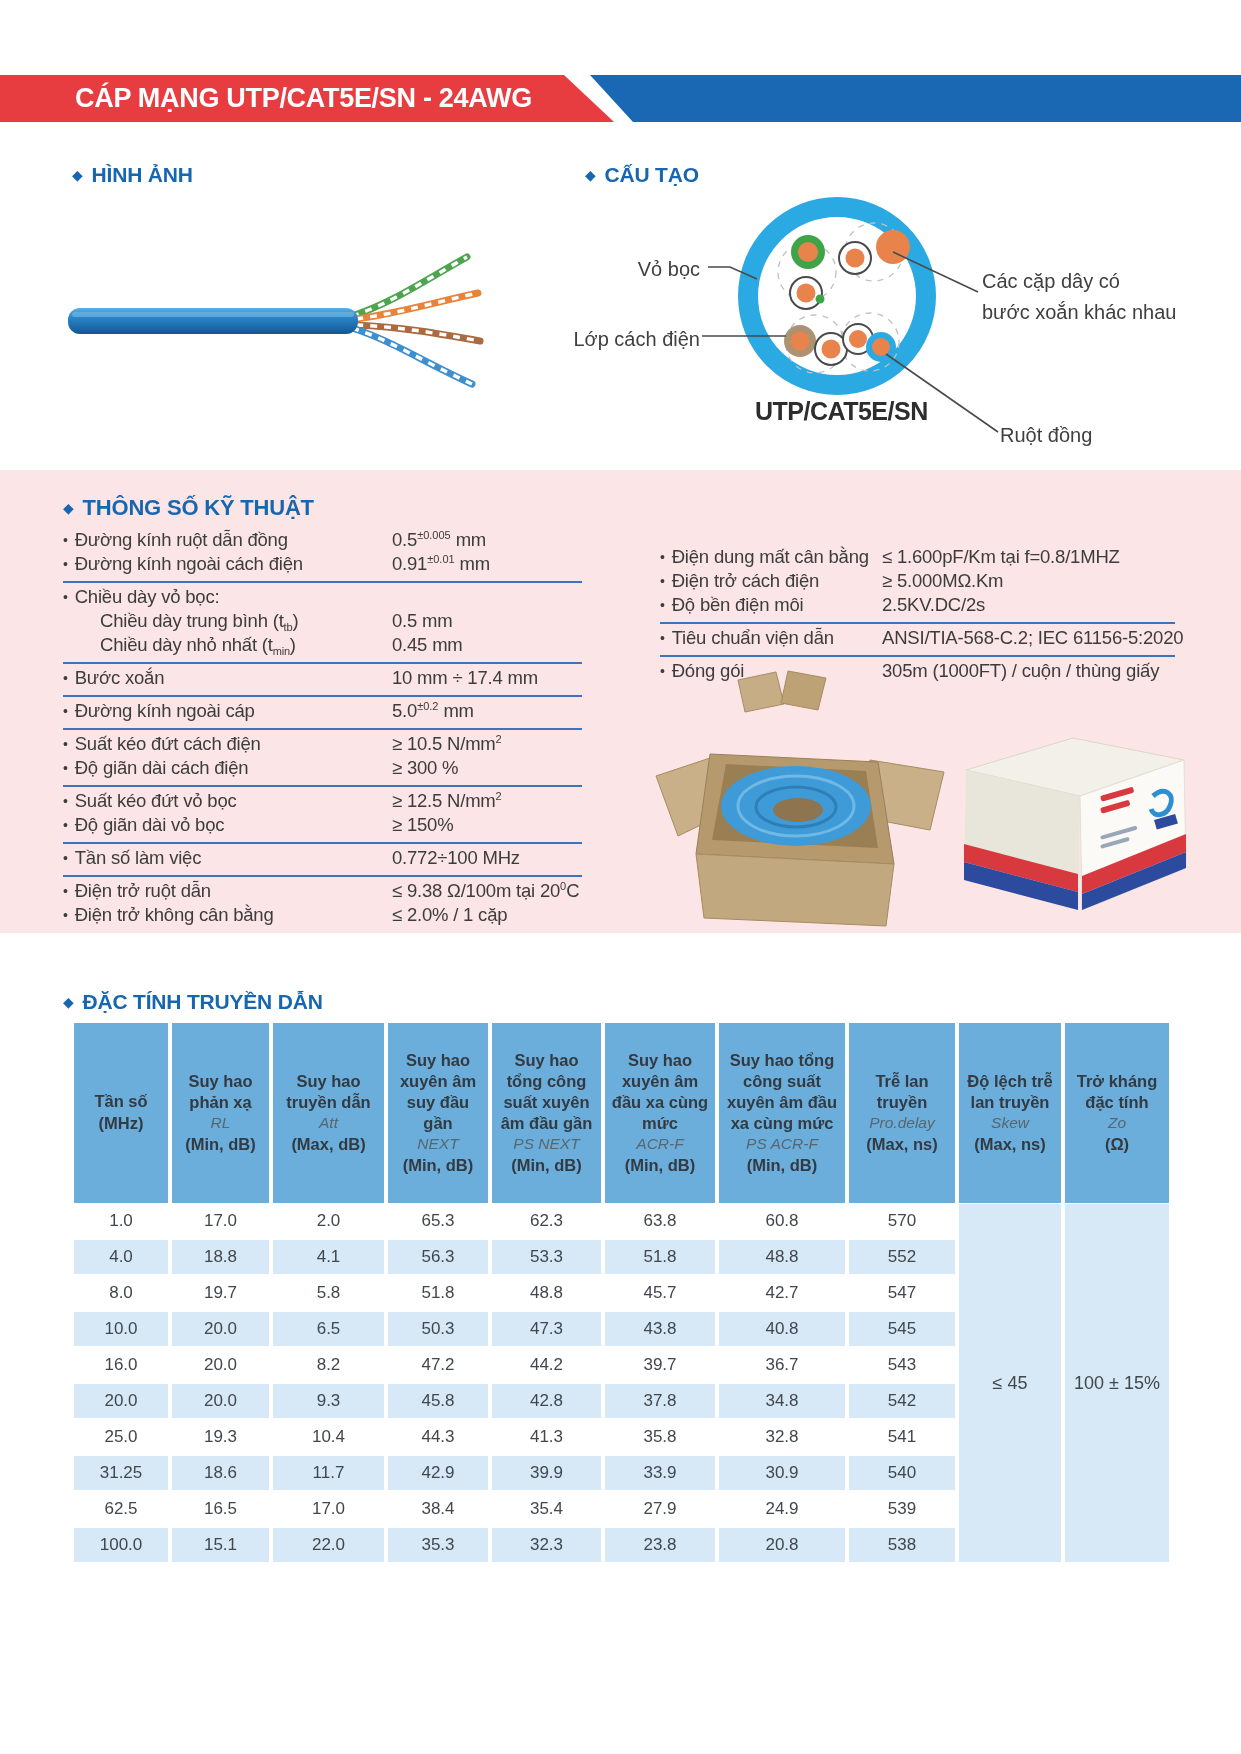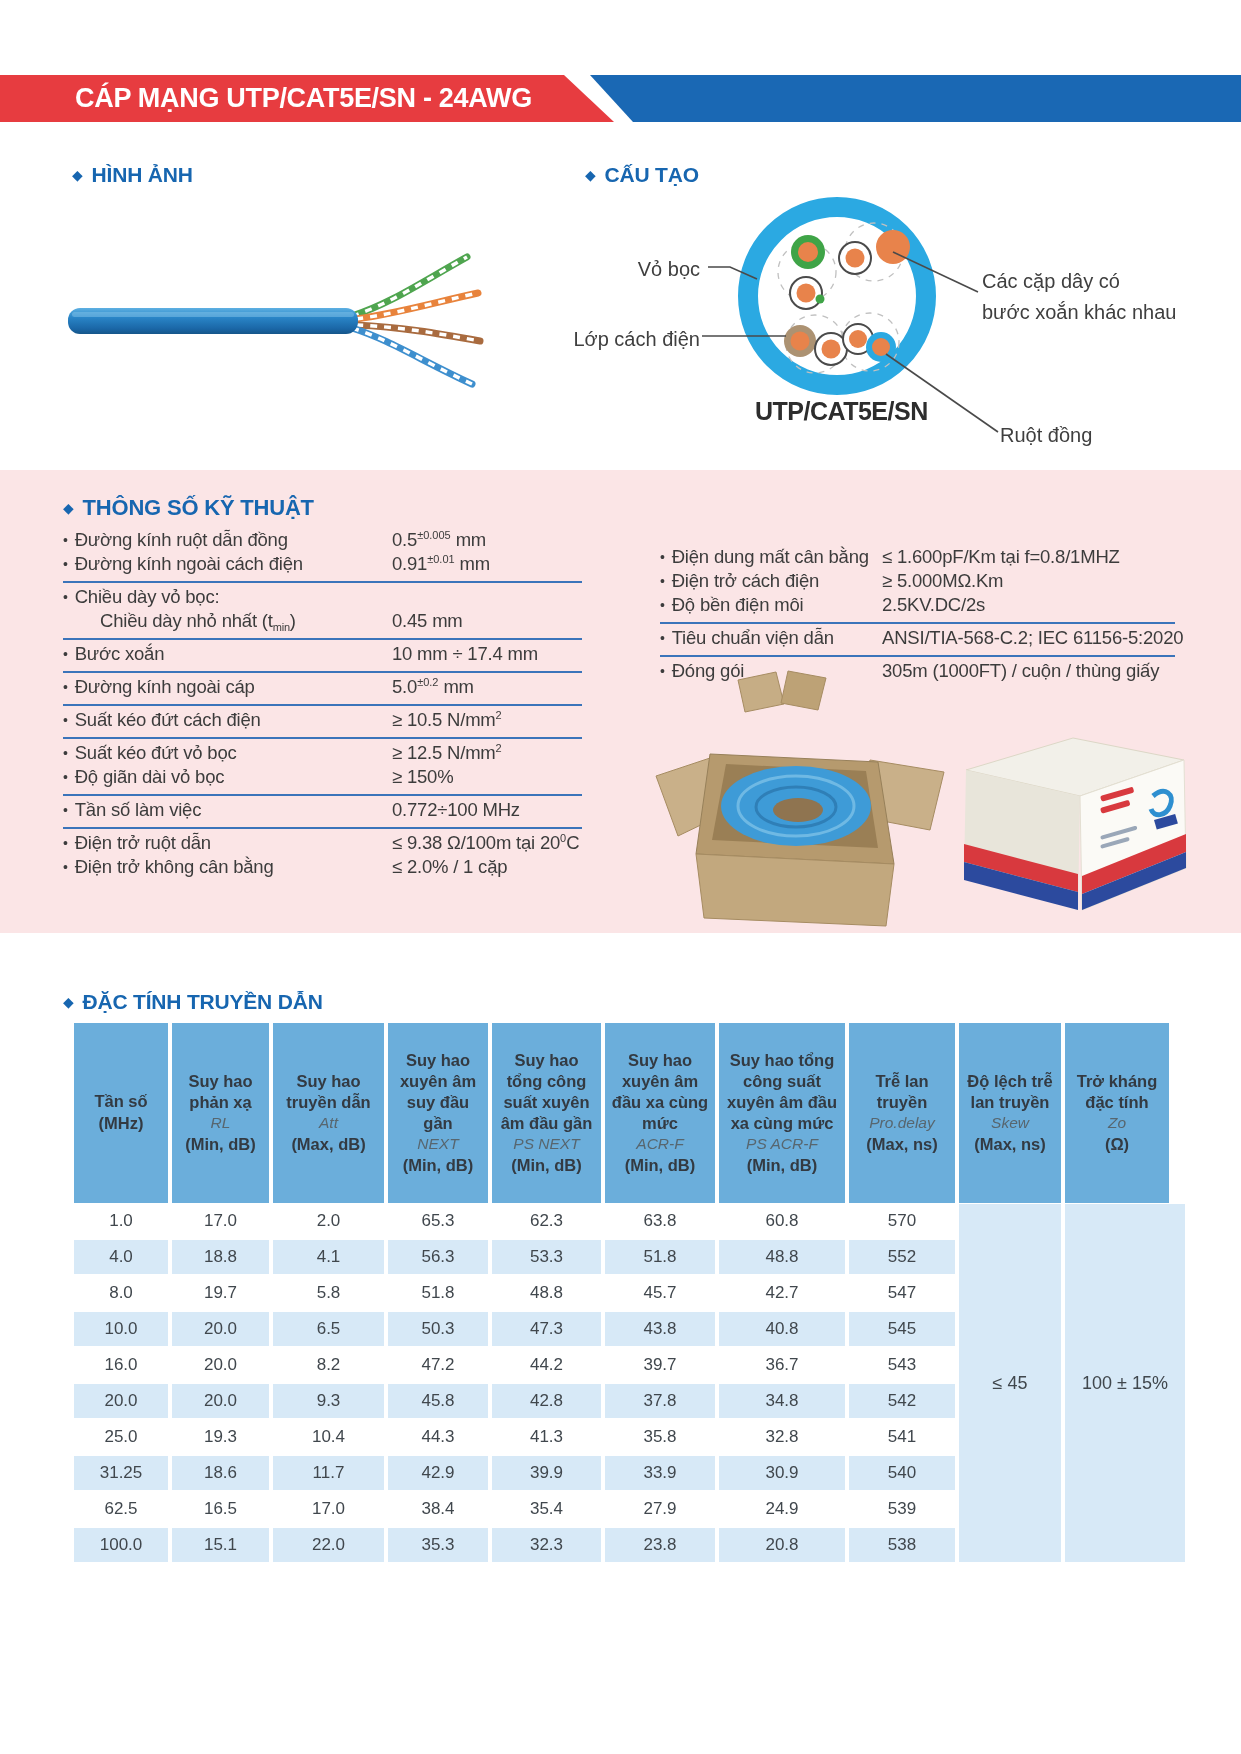--- a/index.html
+++ b/index.html
@@ -166,6 +166,7 @@
       </div>
       <div class="spec-group">
         <div class="spec-row"><span class="bullet">•</span><span class="spec-label">Chiều dày vỏ bọc:</span></div>
+        <div class="spec-row indent"><span class="spec-label">Chiều dày trung bình (t<span class="subscript">tb</span>)</span><span class="spec-value">0.5 mm</span></div>
         <div class="spec-row indent"><span class="spec-label">Chiều dày nhỏ nhất (t<span class="subscript">min</span>)</span><span class="spec-value">0.45 mm</span></div>
       </div>
       <div class="spec-group">

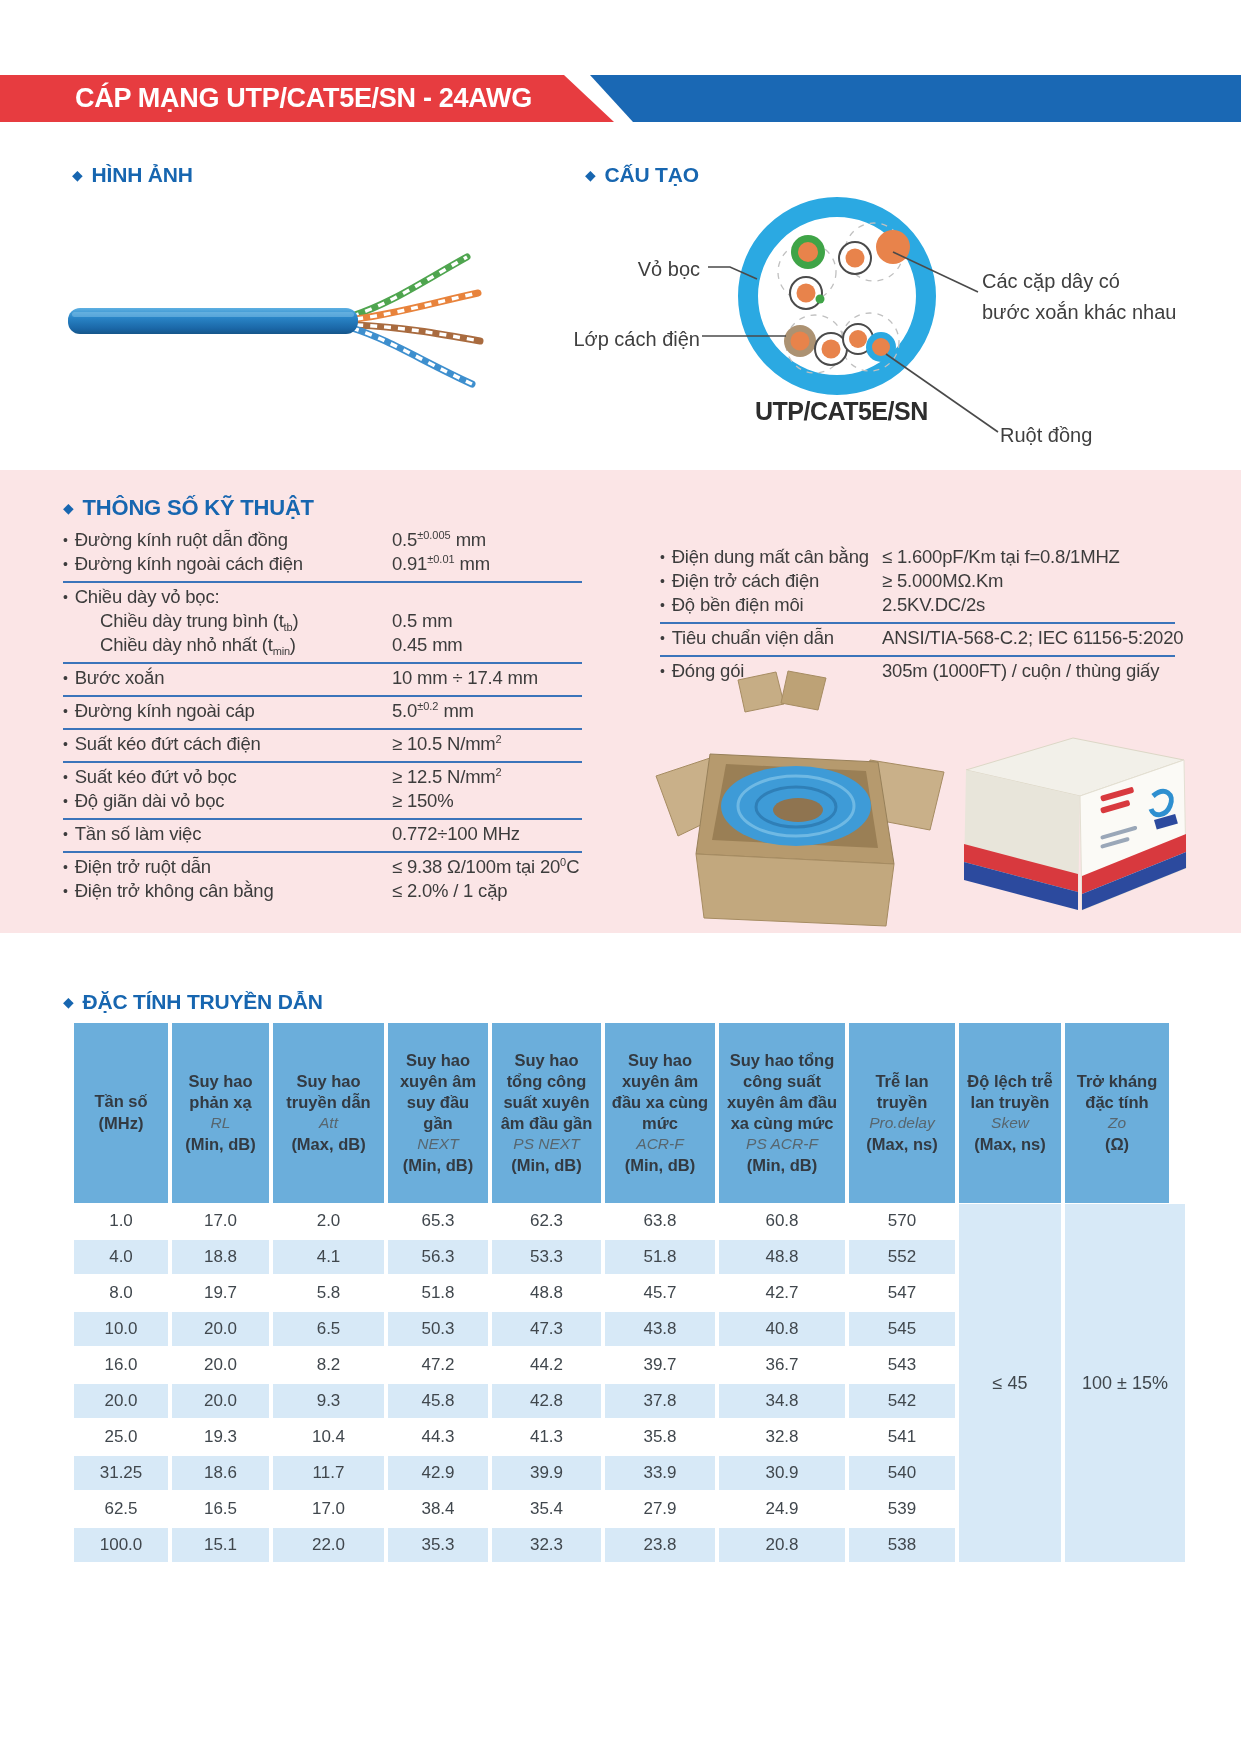--- a/index.html
+++ b/index.html
@@ -177,6 +177,7 @@
       </div>
       <div class="spec-group">
         <div class="spec-row"><span class="bullet">•</span><span class="spec-label">Suất kéo đứt cách điện</span><span class="spec-value">≥ 10.5 N/mm<span class="superscript">2</span></span></div>
+        <div class="spec-row"><span class="bullet">•</span><span class="spec-label">Độ giãn dài cách điện</span><span class="spec-value">≥ 300 %</span></div>
       </div>
       <div class="spec-group">
         <div class="spec-row"><span class="bullet">•</span><span class="spec-label">Suất kéo đứt vỏ bọc</span><span class="spec-value">≥ 12.5 N/mm<span class="superscript">2</span></span></div>

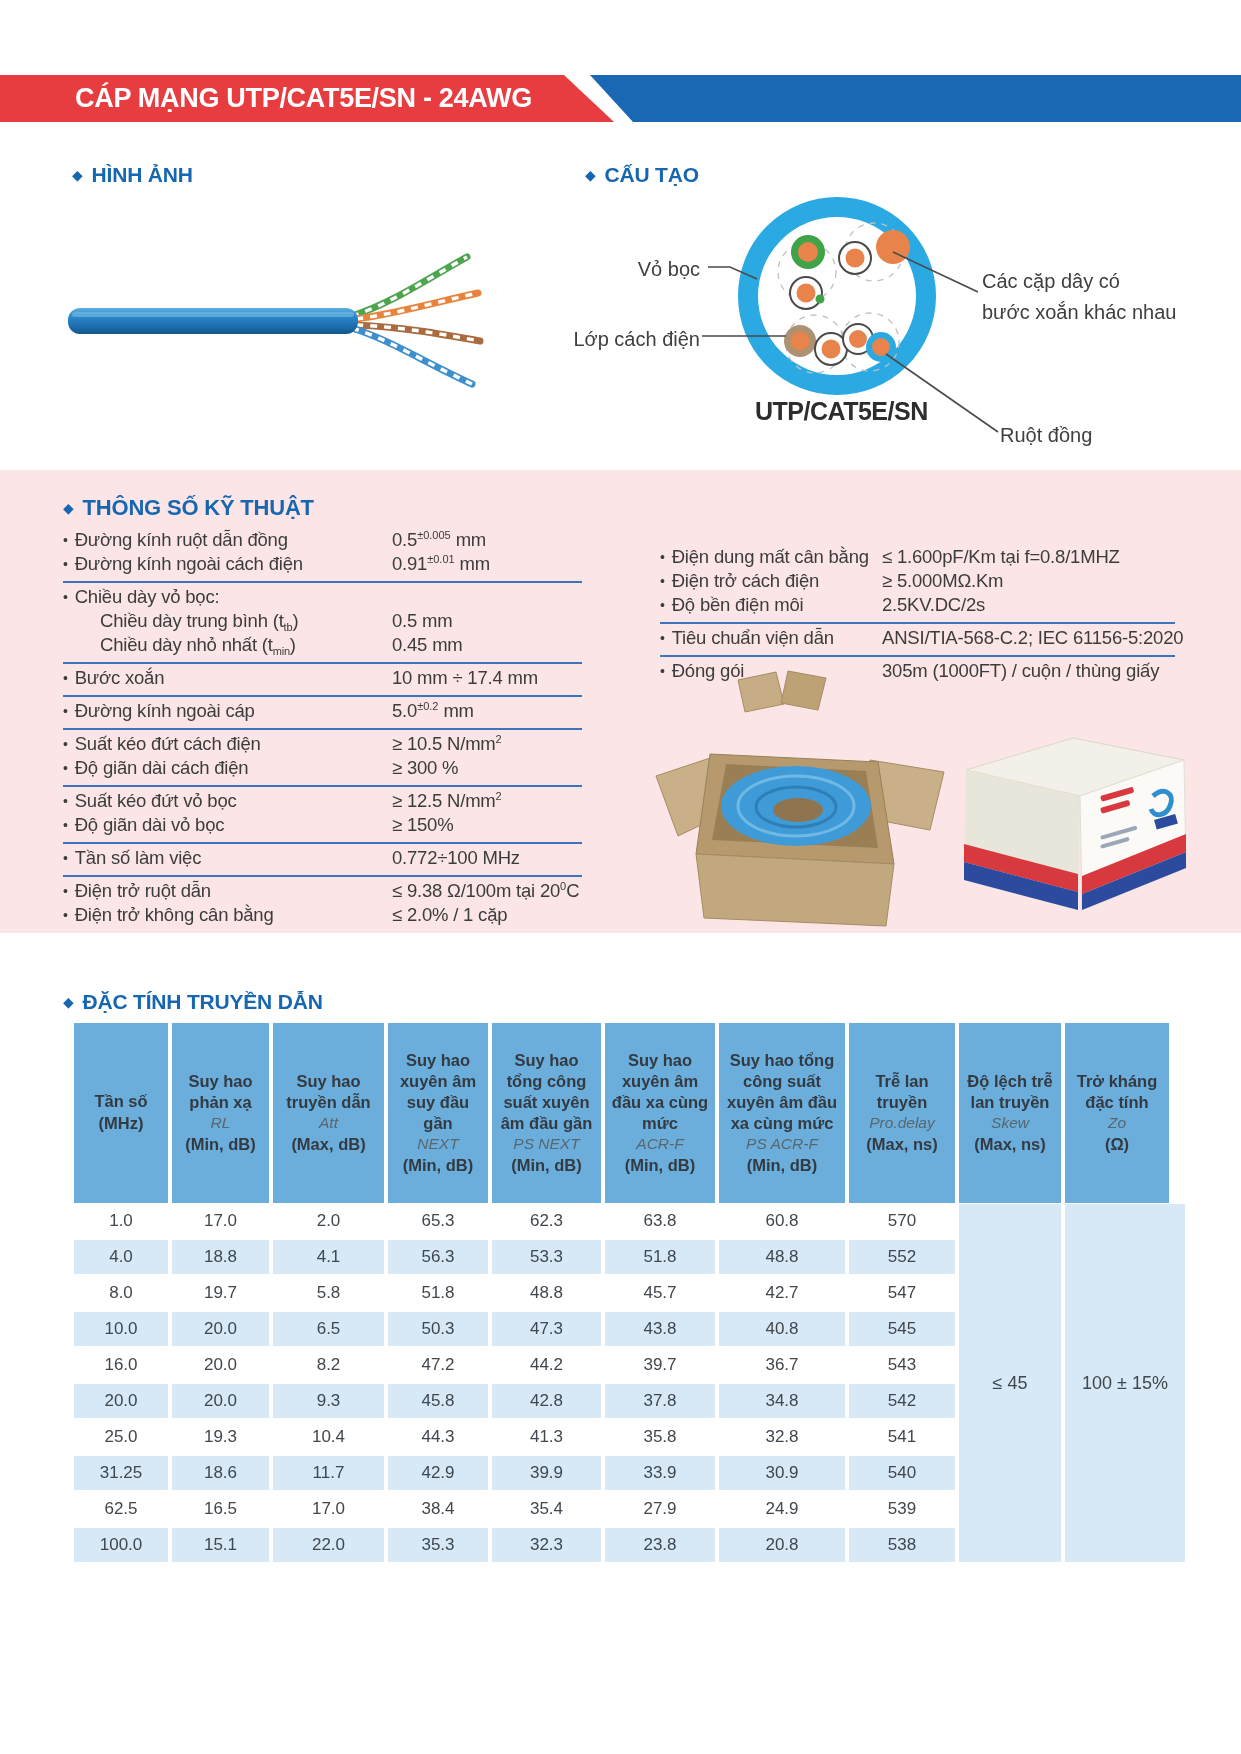--- a/index.html
+++ b/index.html
@@ -59,7 +59,7 @@
   .merged-cell{position:absolute;top:1204px;height:358px;background:#d7e9f7;
     display:flex;align-items:center;justify-content:center;font-size:18px;color:#40474d;}
   #skew-cell{left:959px;width:102px;}
-  #zo-cell{left:1065px;width:120px;}
+  #zo-cell{left:1065px;width:104px;}
 
   
   .footer{position:absolute;top:1684px;right:72px;font-weight:bold;font-size:23px;white-space:nowrap;}

